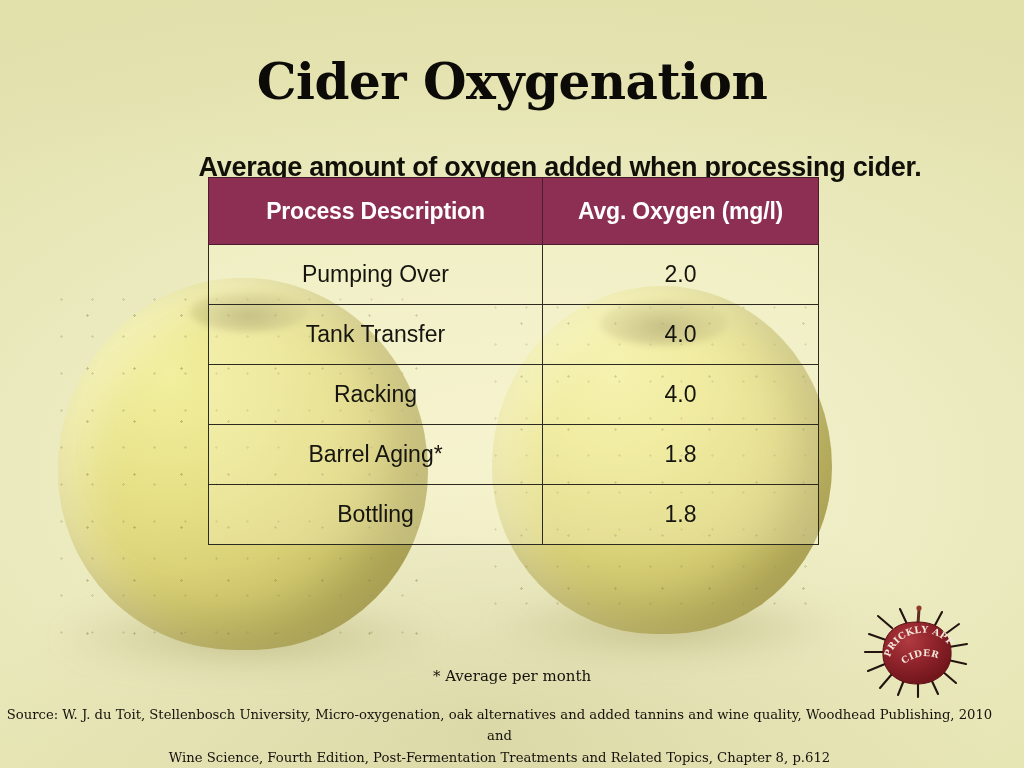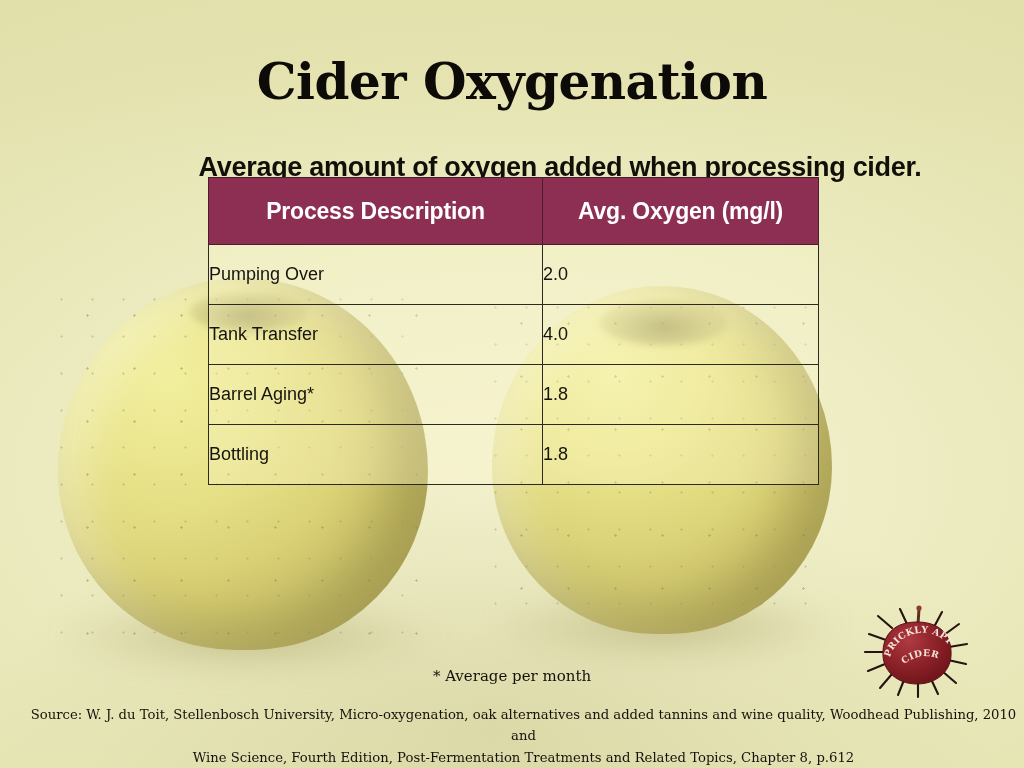--- a/index.html
+++ b/index.html
@@ -93,9 +93,9 @@
     border-color:#4a1c30;
   }
   tbody td{
-    height:59px;vertical-align:middle;
-    font-family:"Liberation Sans", sans-serif;
-    font-weight:400;font-size:18px;color:#15140e;
+    height:59px;text-align:center;vertical-align:middle;
+    font-family:"Liberation Sans", sans-serif;
+    font-weight:400;font-size:23px;color:#15140e;
     background:rgba(252,250,208,.30);
   }
   col.c1{width:334px;}

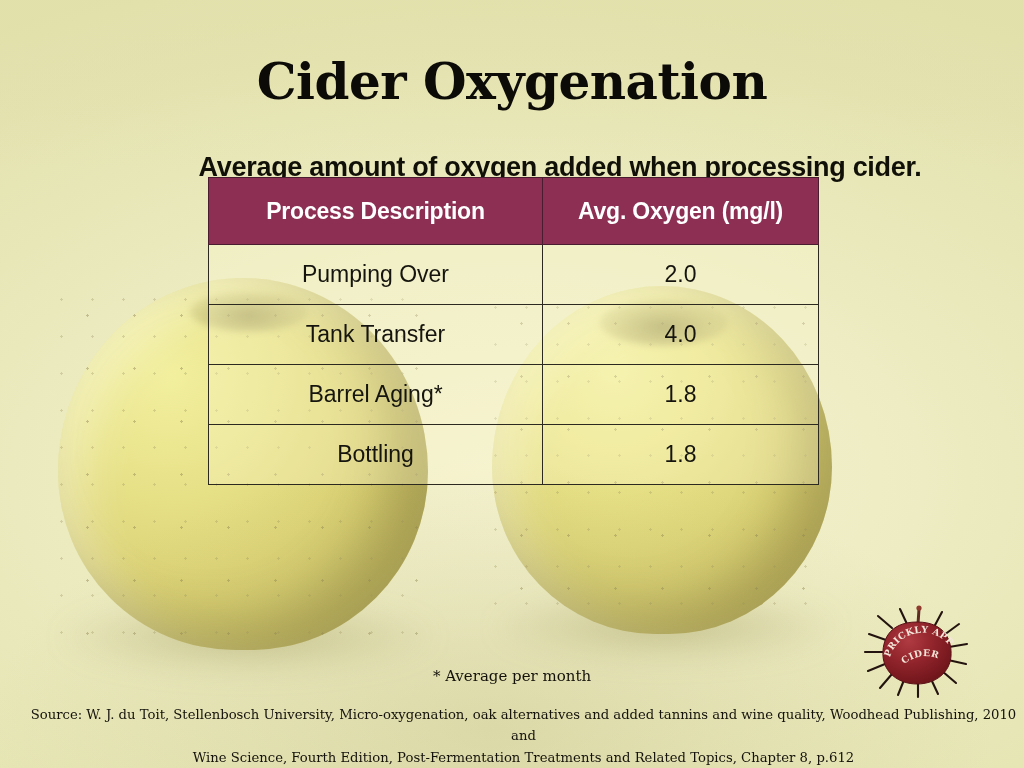--- a/index.html
+++ b/index.html
@@ -154,6 +154,10 @@
         </tr>
         <tr>
           <td>Tank Transfer</td>
+          <td>4.0</td>
+        </tr>
+        <tr>
+          <td>Racking</td>
           <td>4.0</td>
         </tr>
         <tr>

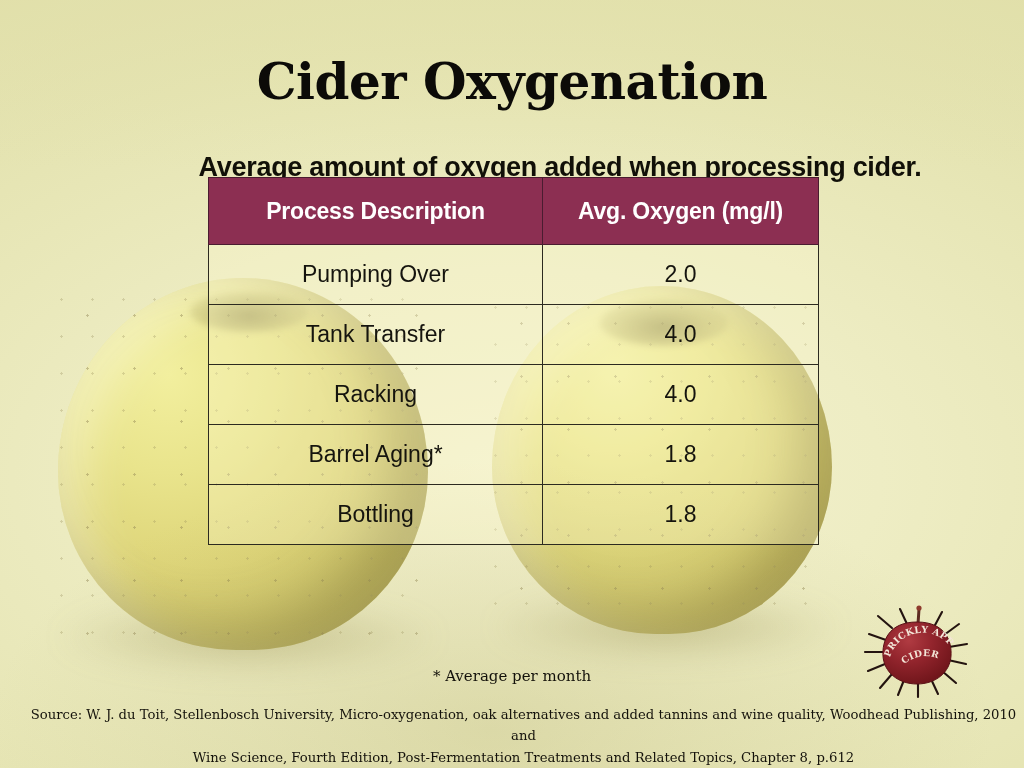--- a/index.html
+++ b/index.html
@@ -110,7 +110,6 @@
     position:absolute;left:0;top:704px;width:999px;text-align:center;
     font-family:"DejaVu Serif", serif;font-size:13.2px;color:#14120b;
     line-height:1.62;
-    margin-left:24px;
   }
 
   

